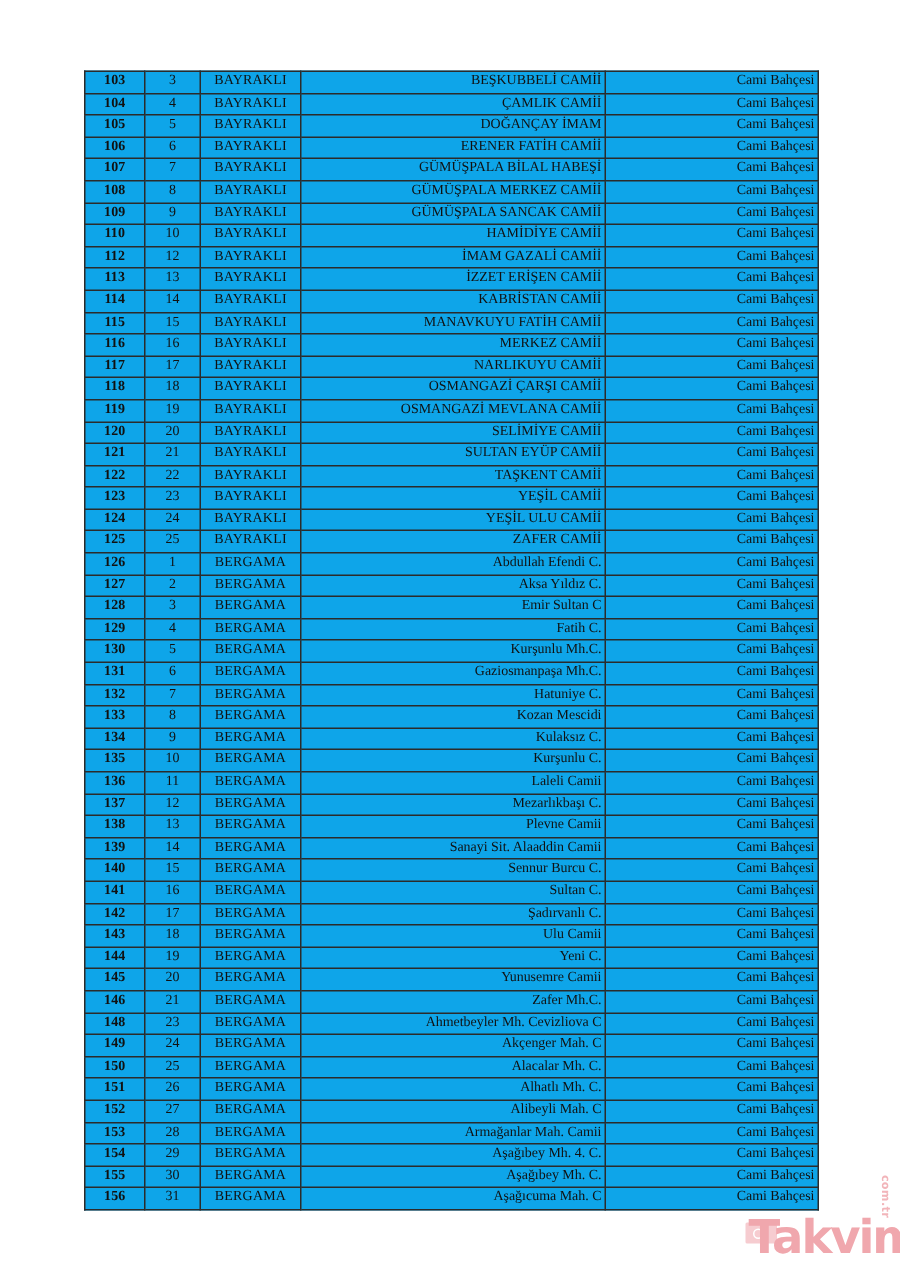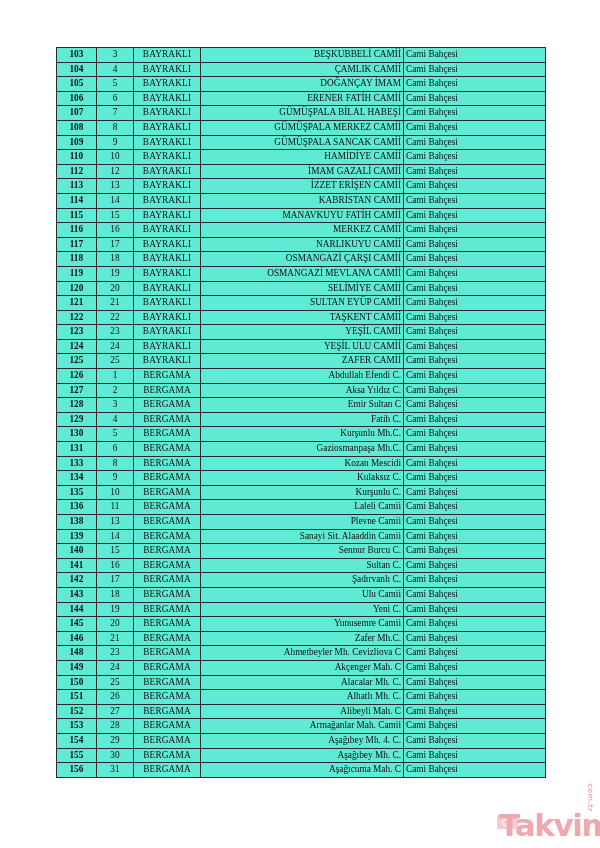--- a/index.html
+++ b/index.html
@@ -35,7 +35,7 @@
     border-collapse: collapse;
     table-layout: fixed;
     width: 489px;
-    background: #5eead4;
+    background: #0ea5e9;
     padding-left: 44px;
   }
 

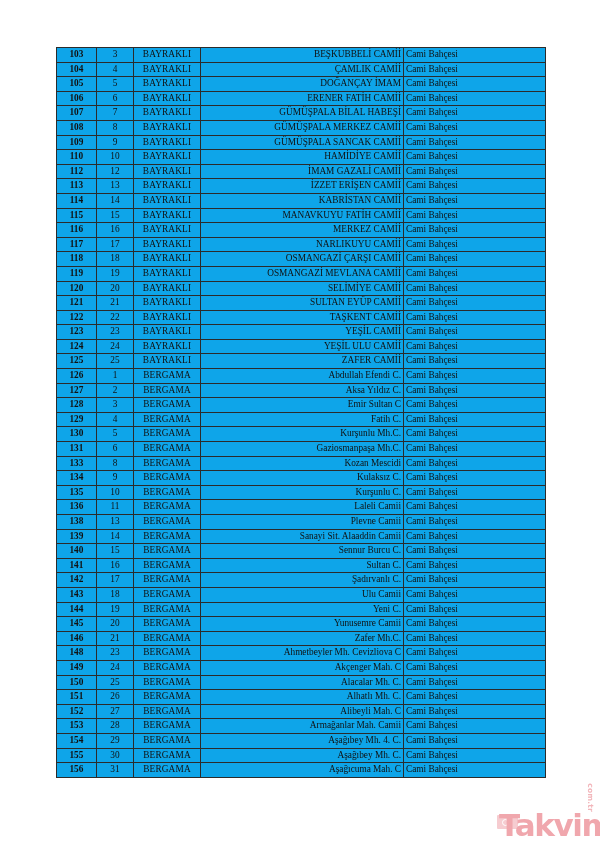--- a/index.html
+++ b/index.html
@@ -76,7 +76,7 @@
     padding-left: 3px;
   }
   td.yer {
-    text-align: left;
+    text-align: right;
     padding-left: 3px;
   }
 

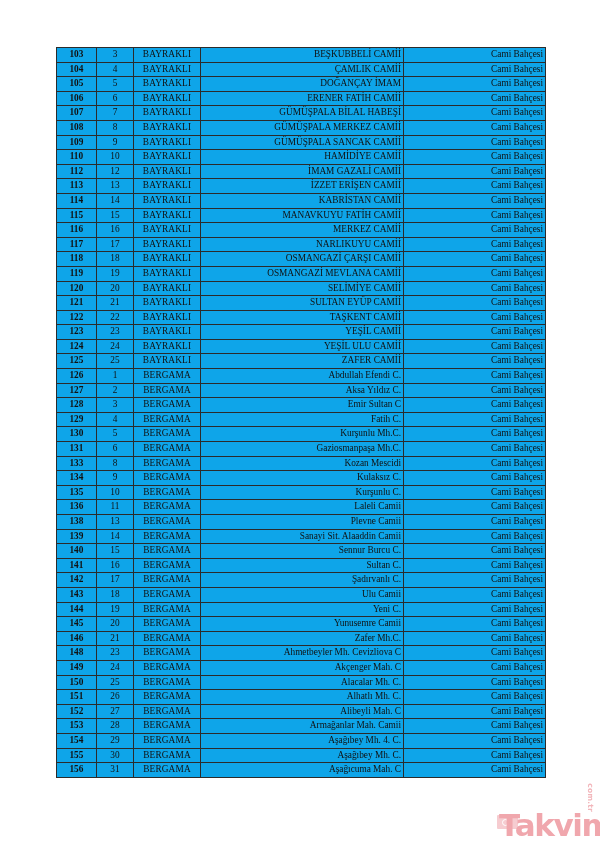--- a/index.html
+++ b/index.html
@@ -351,6 +351,13 @@
             <td class="yer">Cami Bahçesi</td>
           </tr>
           <tr>
+            <td class="sira">132</td>
+            <td class="no">7</td>
+            <td class="ilce">BERGAMA</td>
+            <td class="ad">Hatuniye C.</td>
+            <td class="yer">Cami Bahçesi</td>
+          </tr>
+          <tr>
             <td class="sira">133</td>
             <td class="no">8</td>
             <td class="ilce">BERGAMA</td>

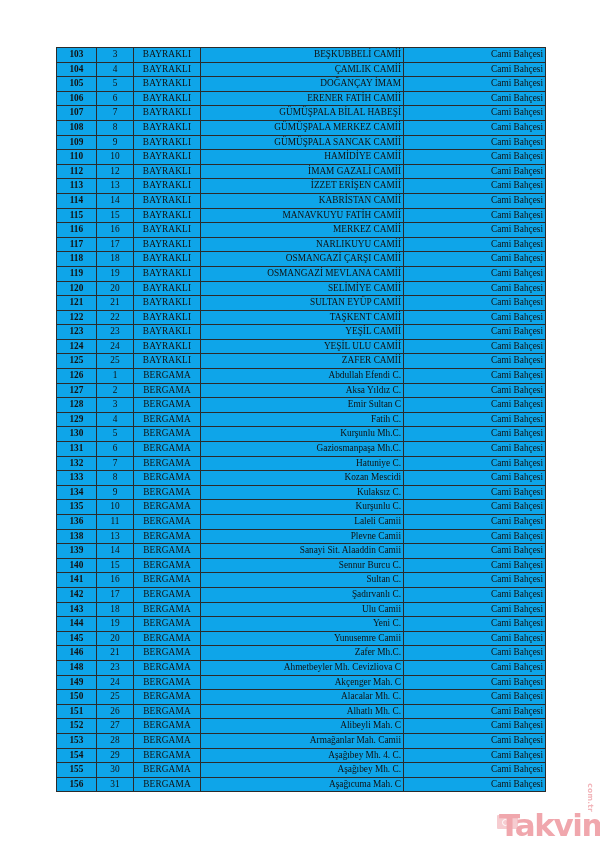--- a/index.html
+++ b/index.html
@@ -386,6 +386,13 @@
             <td class="yer">Cami Bahçesi</td>
           </tr>
           <tr>
+            <td class="sira">137</td>
+            <td class="no">12</td>
+            <td class="ilce">BERGAMA</td>
+            <td class="ad">Mezarlıkbaşı  C.</td>
+            <td class="yer">Cami Bahçesi</td>
+          </tr>
+          <tr>
             <td class="sira">138</td>
             <td class="no">13</td>
             <td class="ilce">BERGAMA</td>

